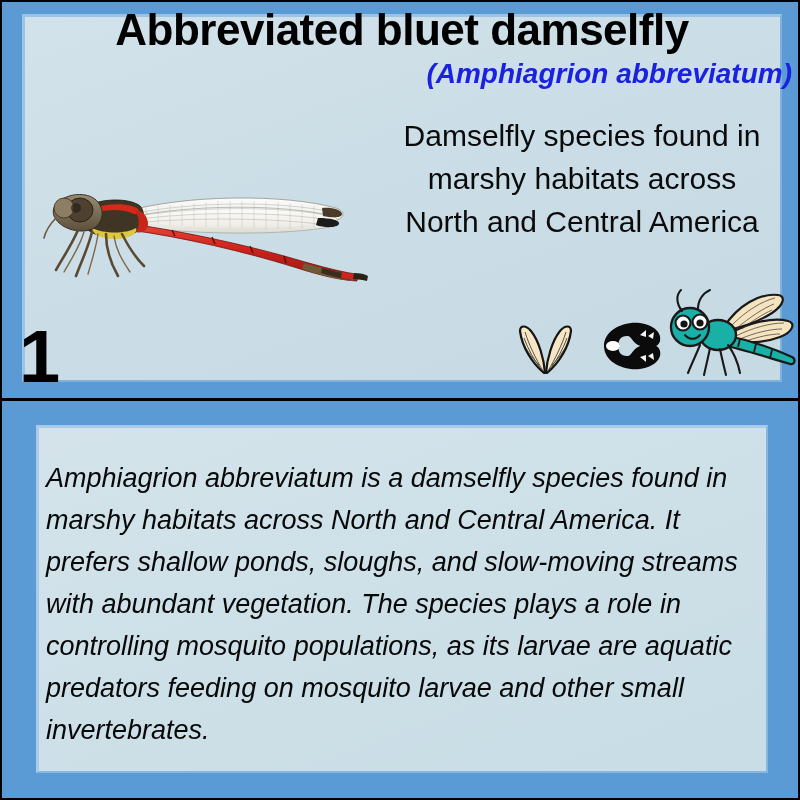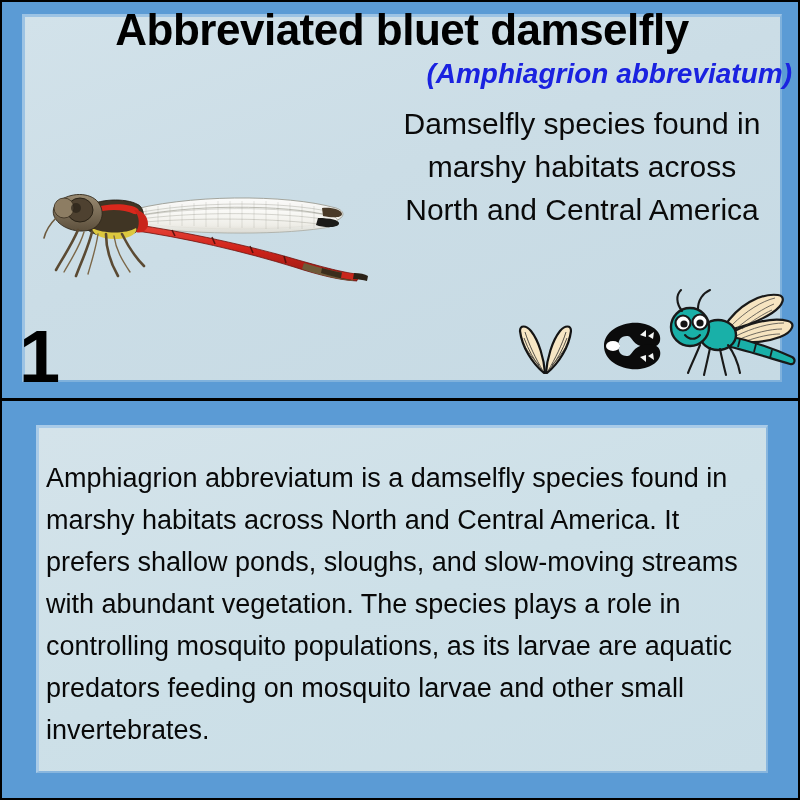--- a/index.html
+++ b/index.html
@@ -116,7 +116,7 @@
   .blurb {
     position: absolute;
     left: 396px;
-    top: 100px;
+    top: 112px;
     width: 368px;
     text-align: center;
     font-size: 30px;

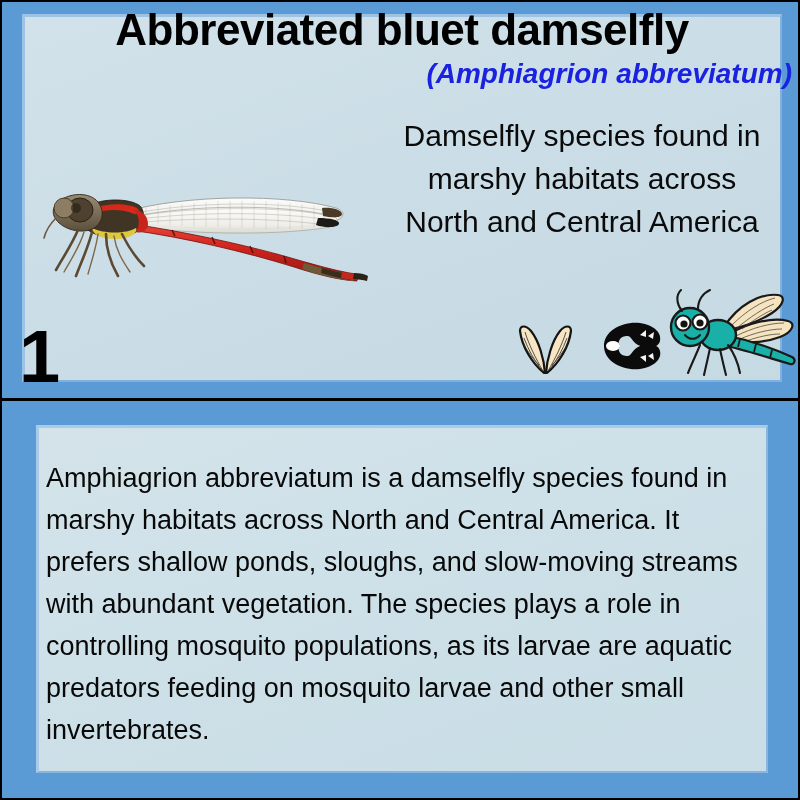--- a/index.html
+++ b/index.html
@@ -184,6 +184,7 @@
     color: #080808;
     text-align: left;
     z-index: 20;
+    font-style: italic;
   }
 </style>
 </head>

